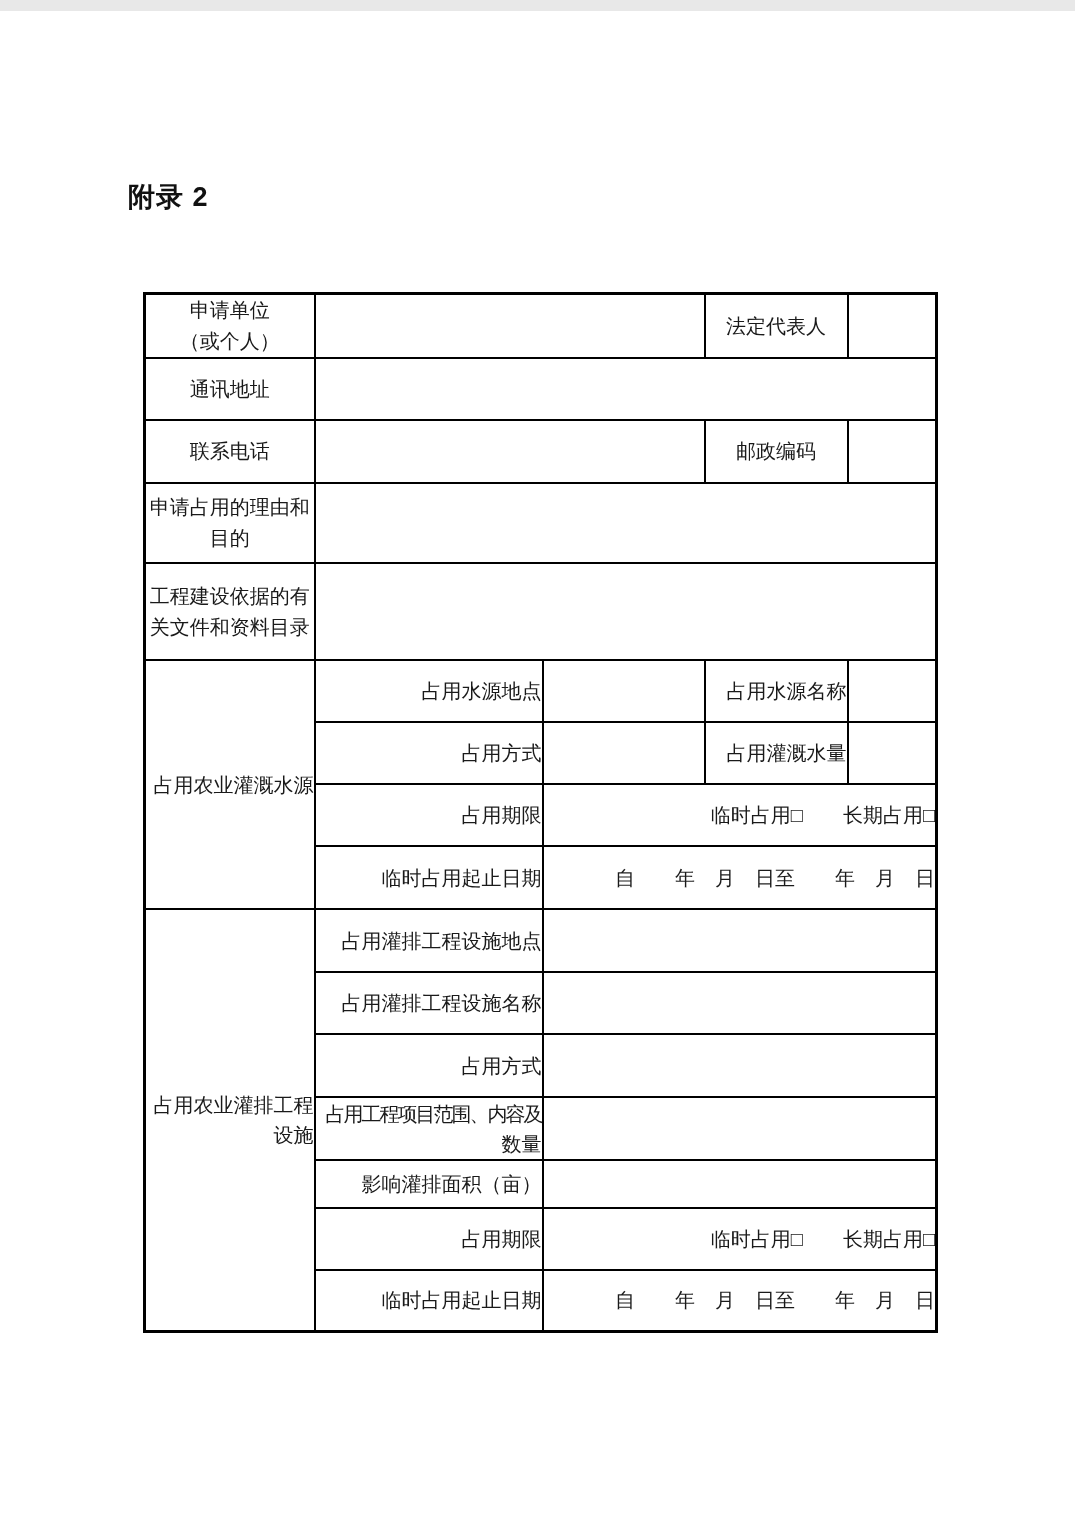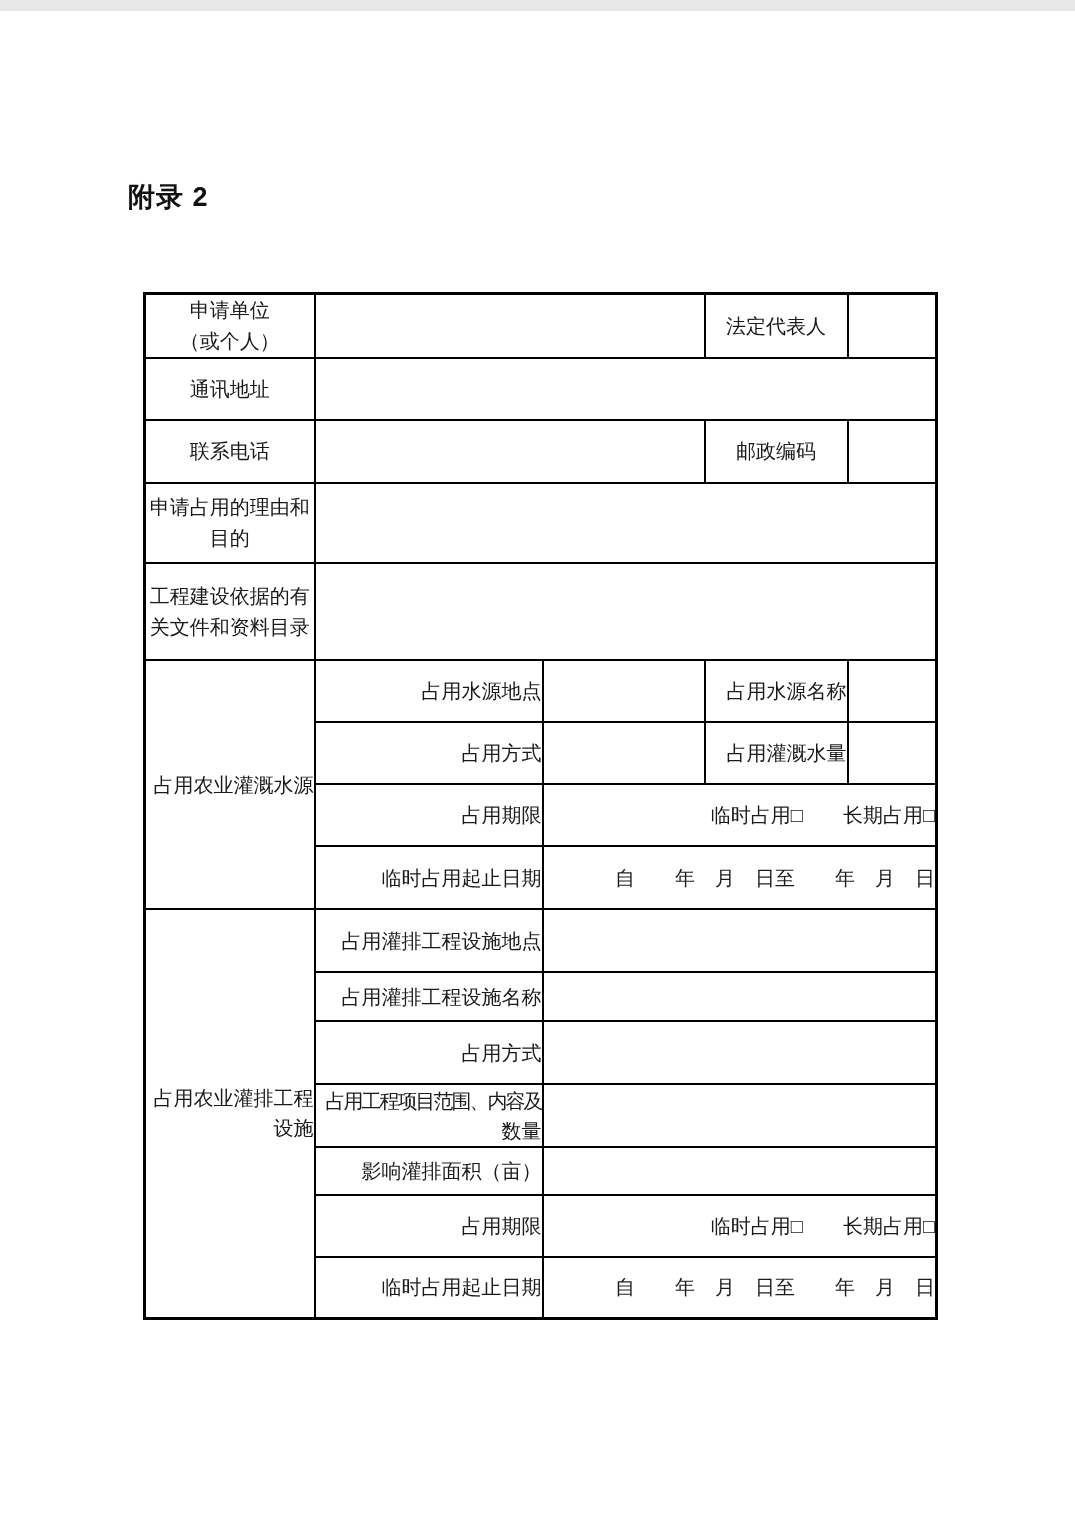--- a/index.html
+++ b/index.html
@@ -158,7 +158,7 @@
         <td class="sub">占用灌排工程设施地点</td>
         <td class="fill" colspan="3"></td>
       </tr>
-      <tr style="height:49px">
+      <tr style="height:62px">
         <td class="sub">占用灌排工程设施名称</td>
         <td class="fill" colspan="3"></td>
       </tr>

